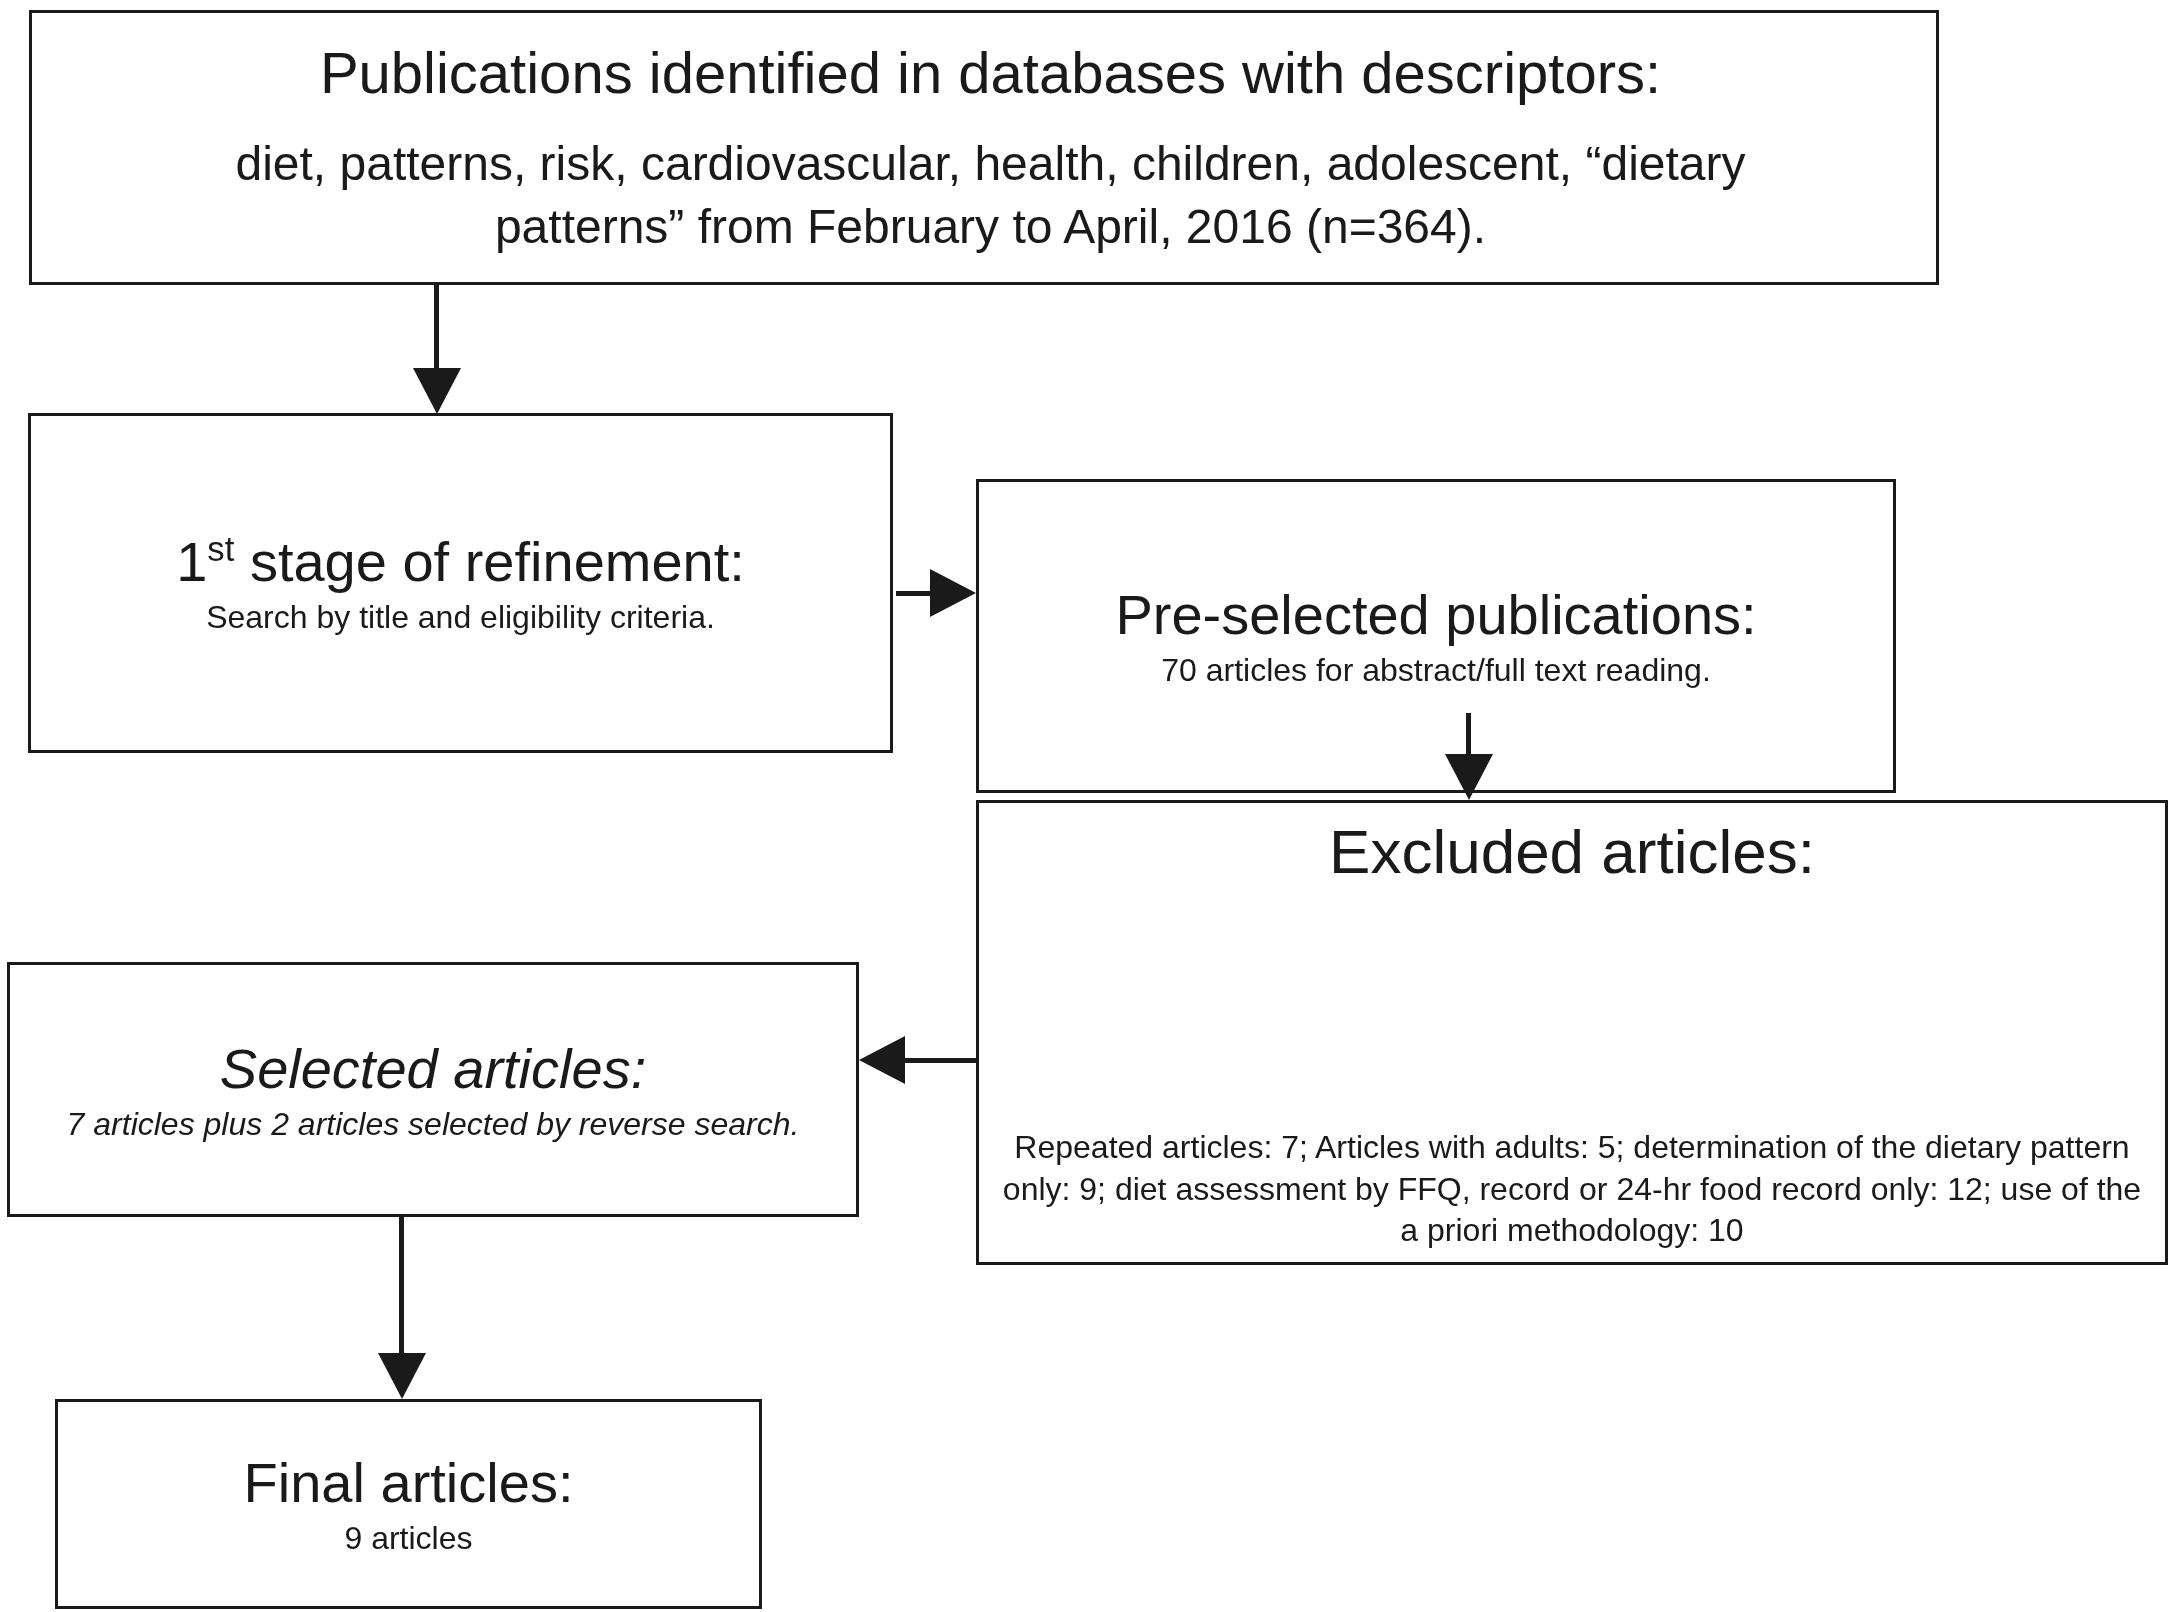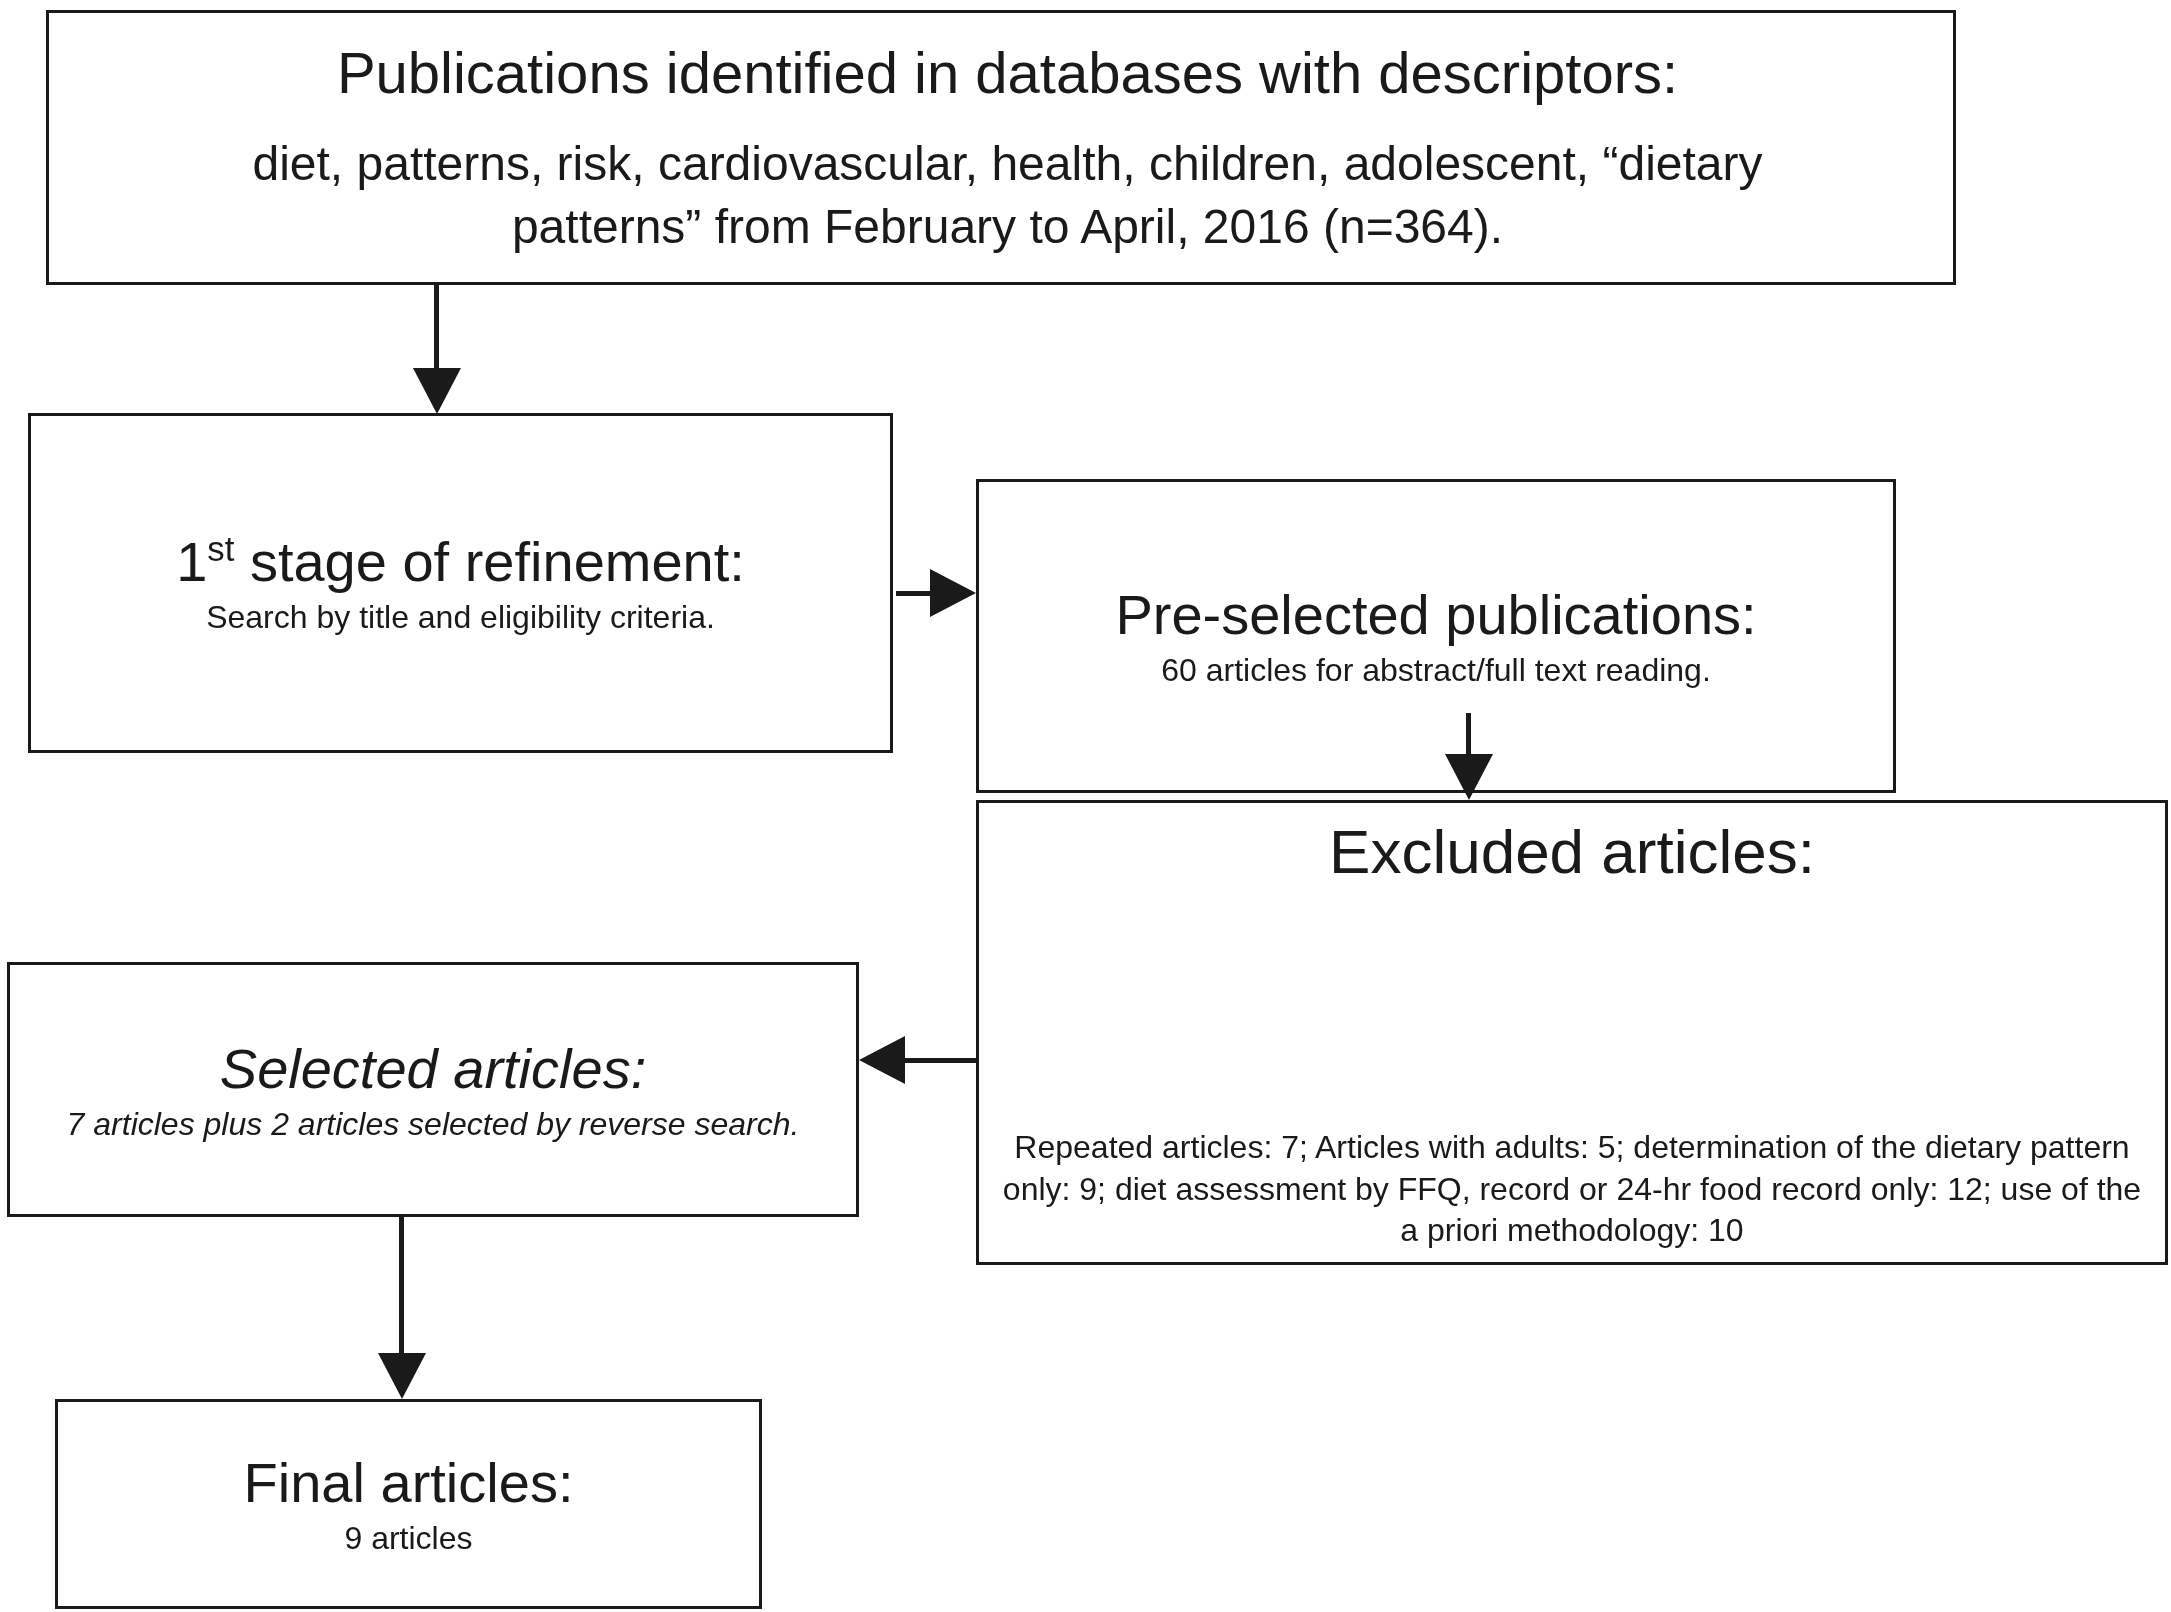--- a/index.html
+++ b/index.html
@@ -46,7 +46,7 @@
   }
 
   
-  #box-identified { left: 46px;  top: 10px;   width: 1910px; height: 275px; padding-left: 33px; }
+  #box-identified { left: 29px;  top: 10px;   width: 1910px; height: 275px; padding-left: 33px; }
   #box-identified .box-title { font-size: 58px; }
   #box-identified .box-body  { max-width: 1600px; font-size: 48px; margin-top: 24px; }
 

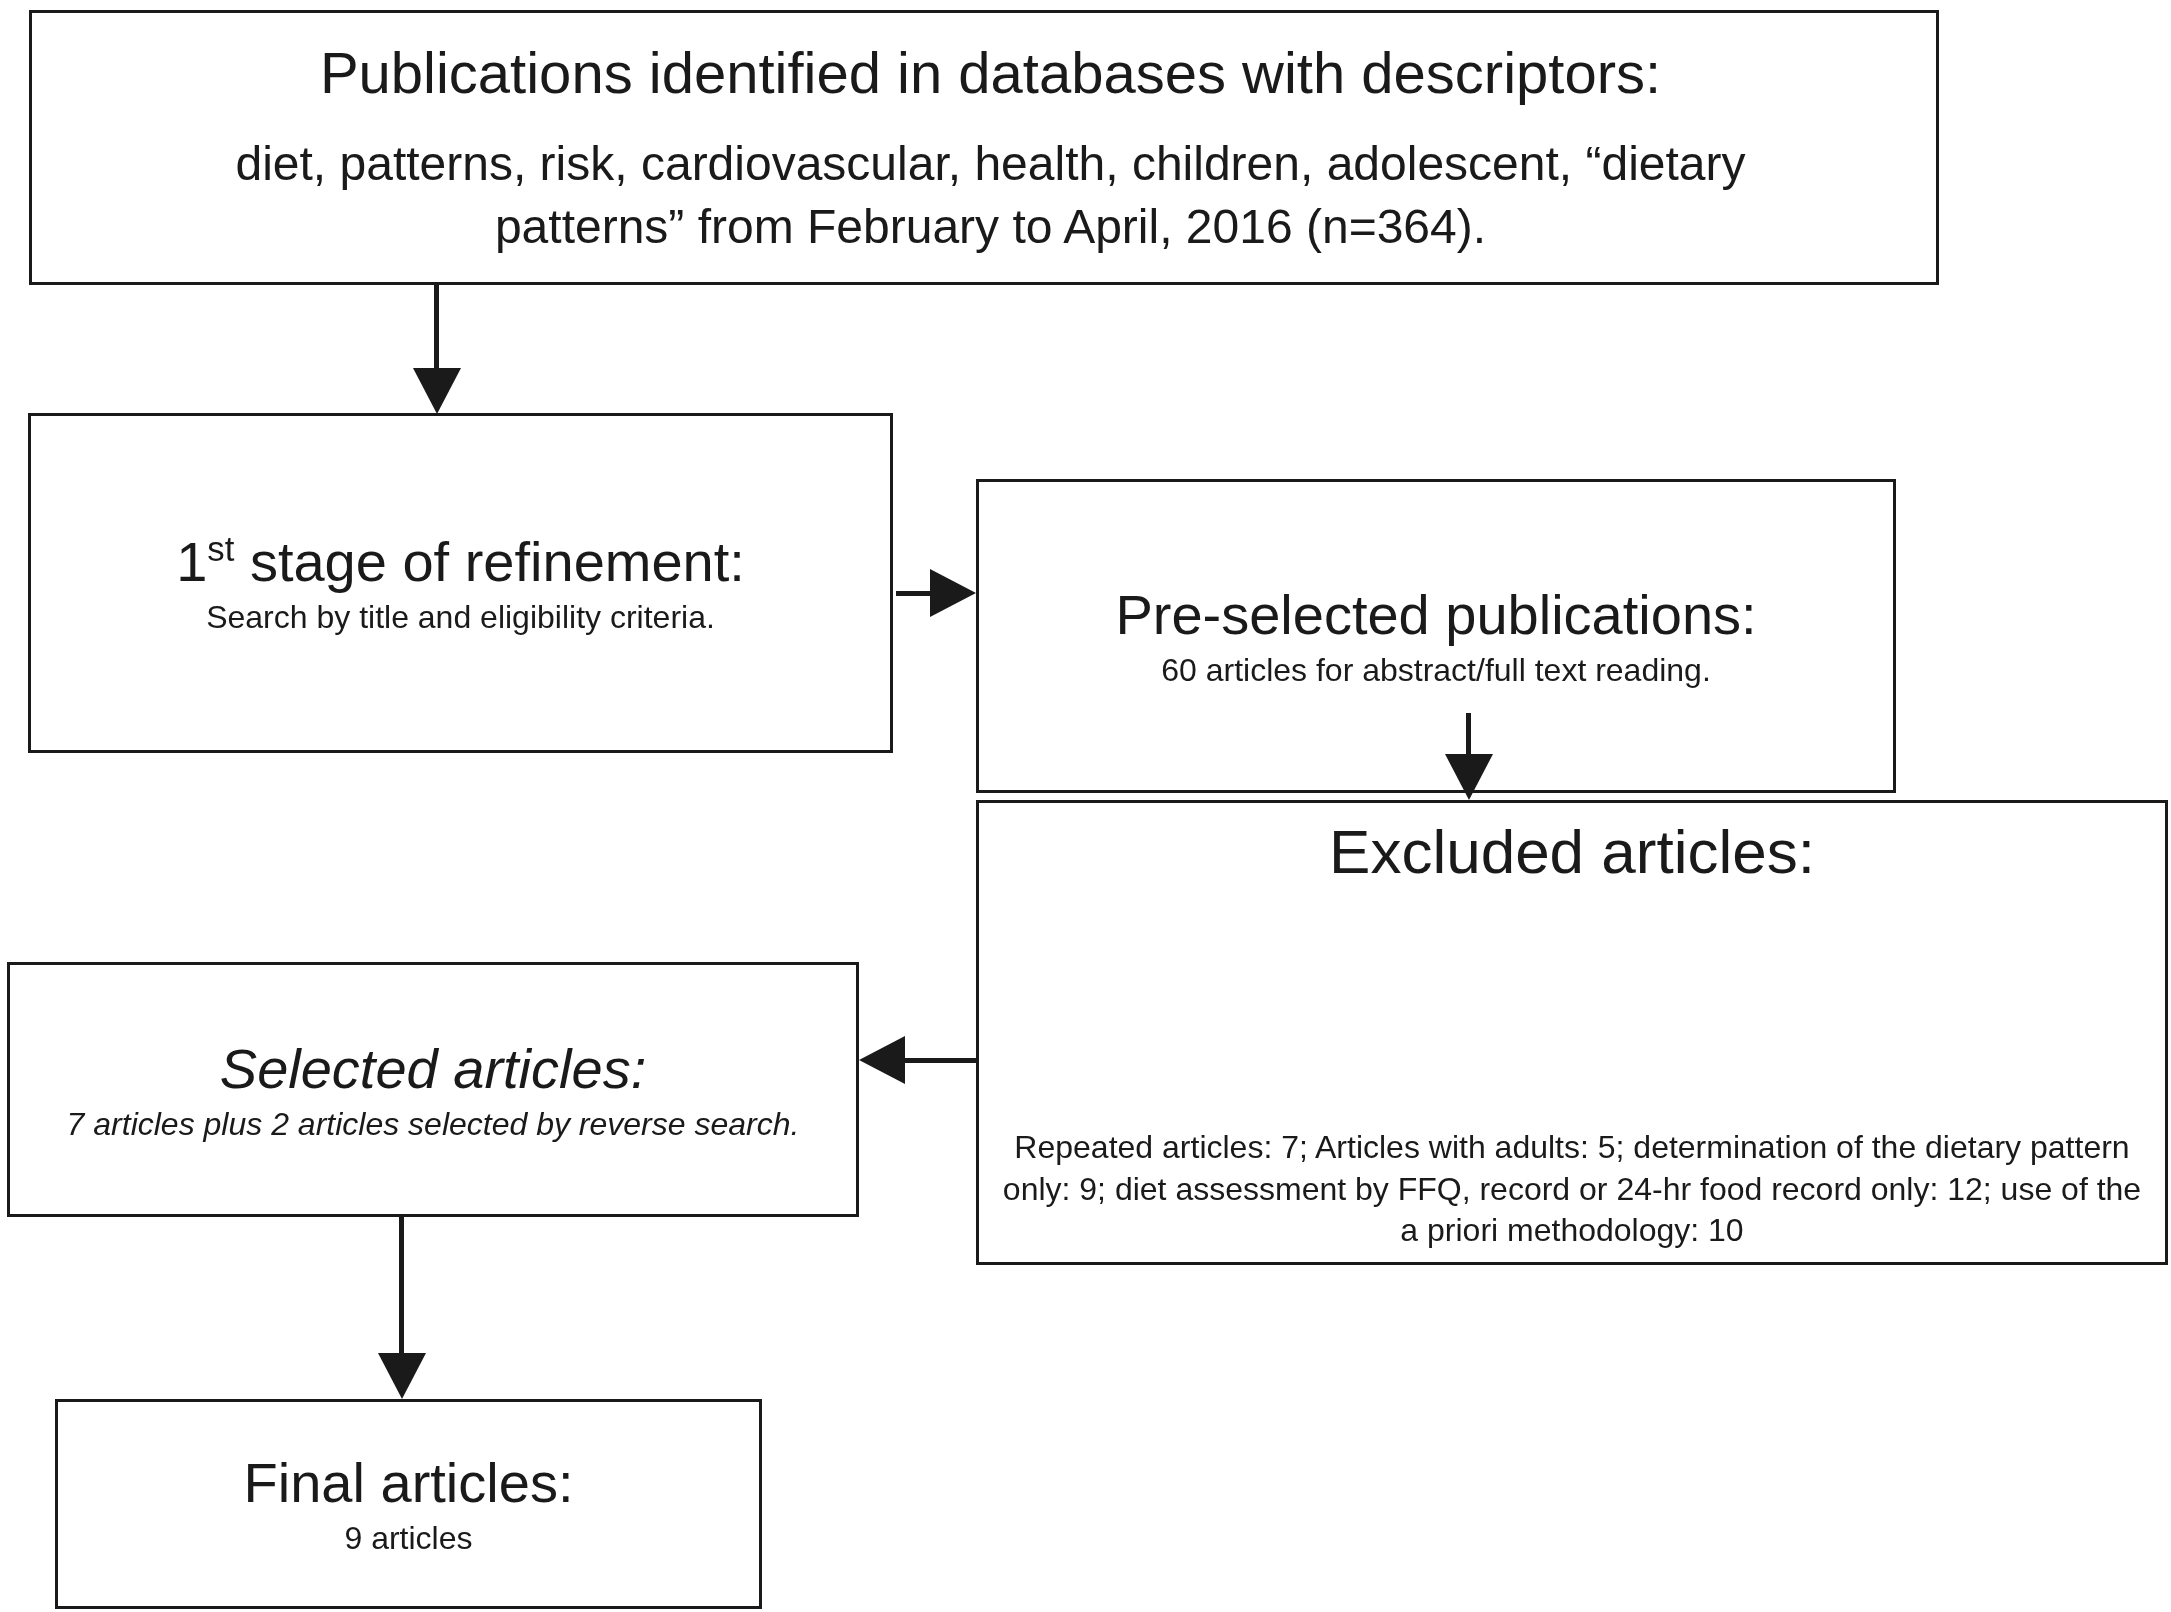--- a/index.html
+++ b/index.html
@@ -110,7 +110,7 @@
 
   <div class="box" id="box-preselected">
     <p class="box-title">Pre-selected publications:</p>
-    <p class="box-body">60 articles for abstract/full text reading.</p>
+    <p class="box-body">70 articles for abstract/full text reading.</p>
   </div>
 
   <div>

